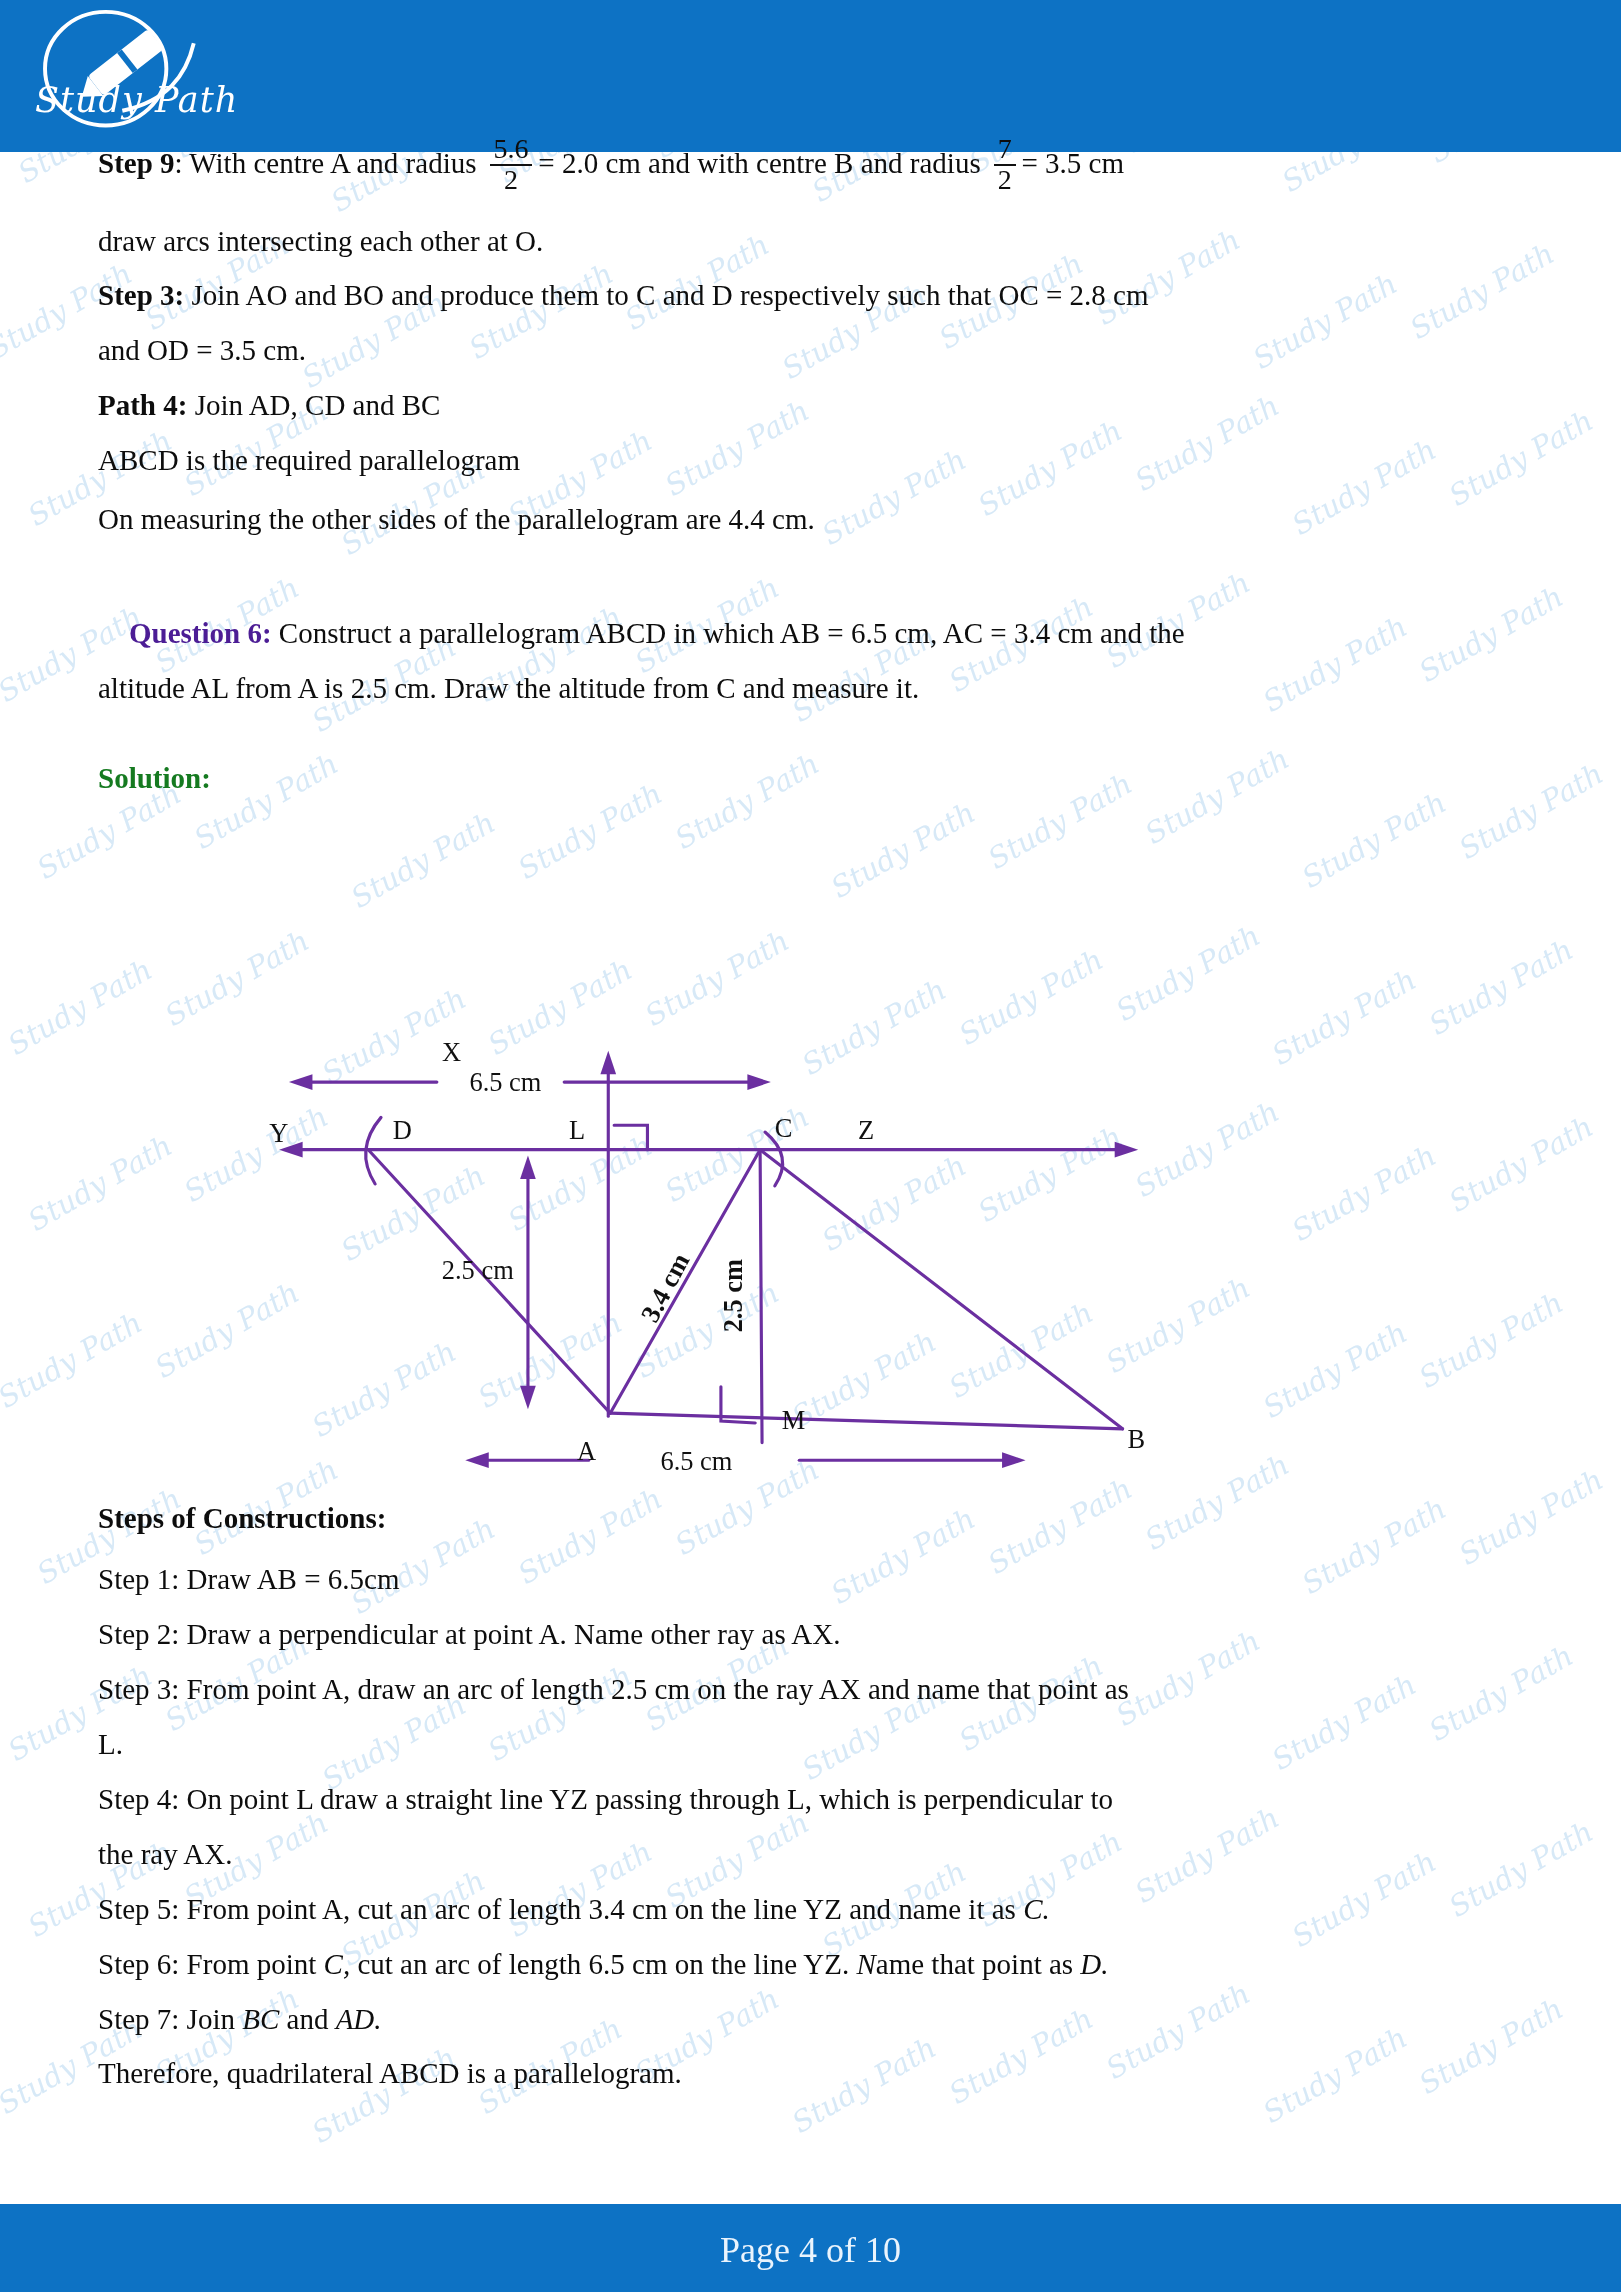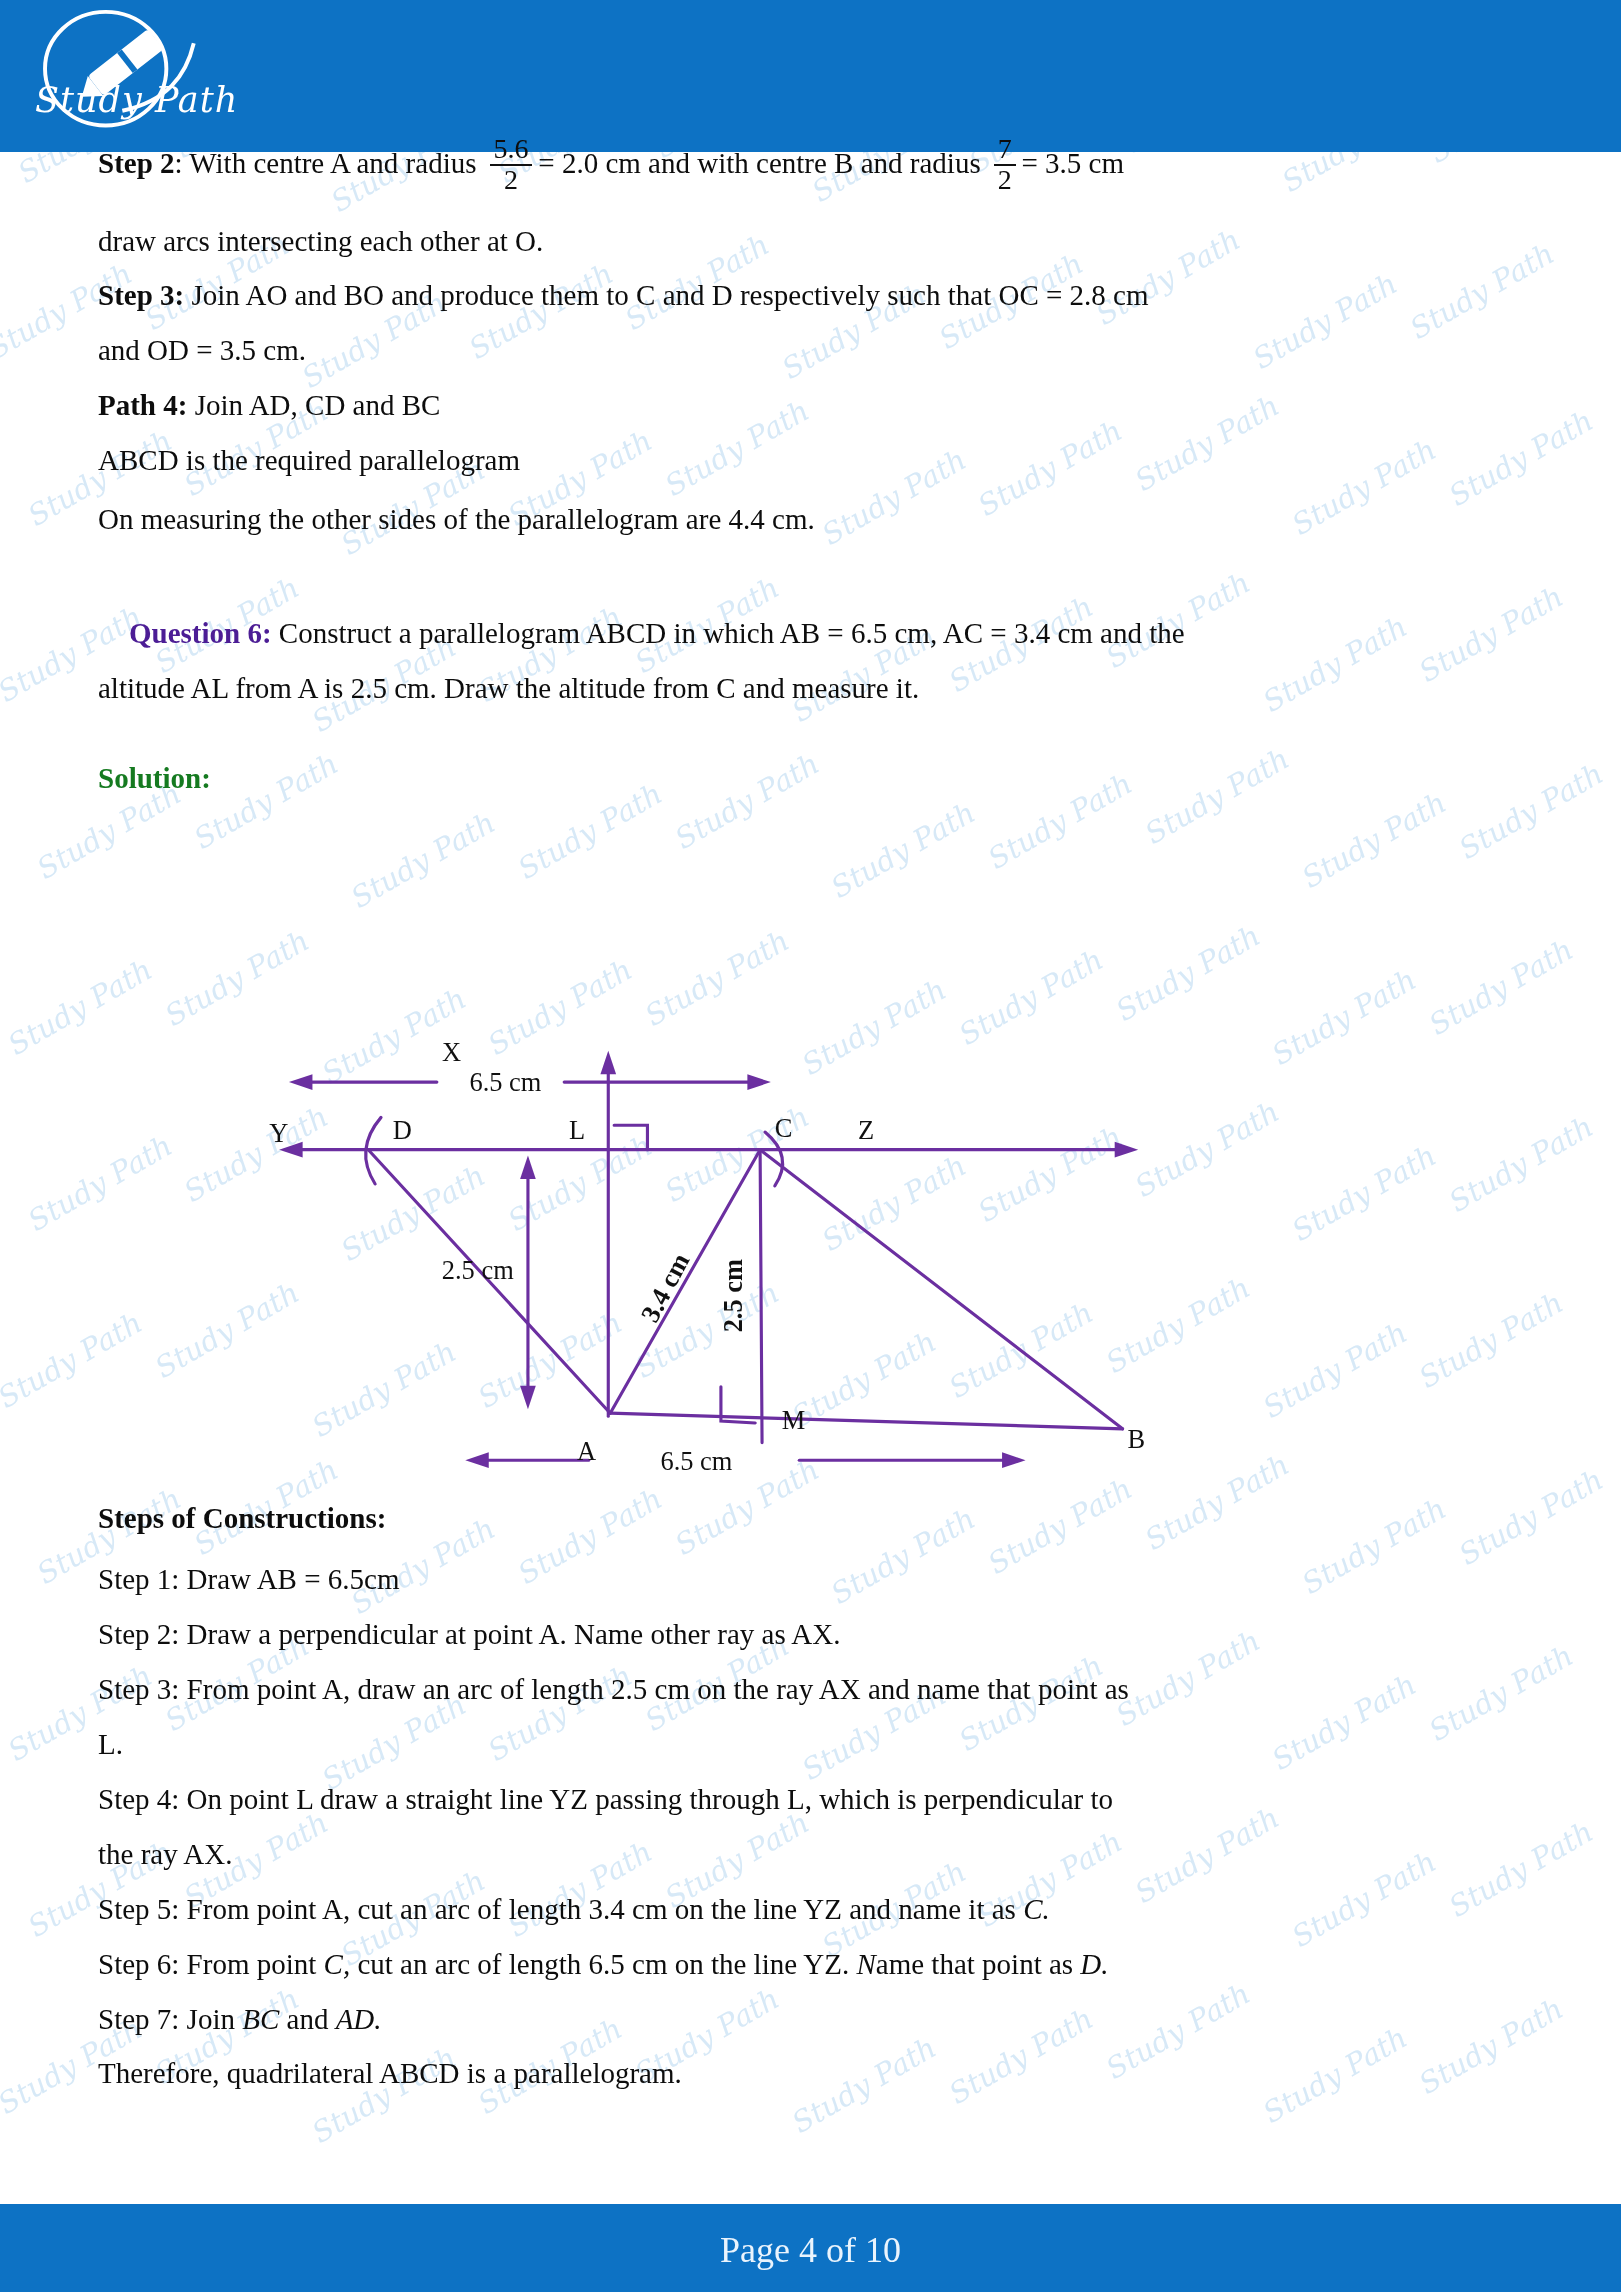--- a/index.html
+++ b/index.html
@@ -277,7 +277,7 @@
   <div class="content">
 
     <div class="para" style="top:-14.7px;">
-      <span class="bold">Step 2</span><span>: With centre A and radius </span><span class="frac"><span class="num">5.6</span><span class="den">2</span></span><span>= 2.0 cm and with centre B and radius </span><span class="frac"><span class="num">7</span><span class="den">2</span></span><span>=  3.5 cm</span>
+      <span class="bold">Step 9</span><span>: With centre A and radius </span><span class="frac"><span class="num">5.6</span><span class="den">2</span></span><span>= 2.0 cm and with centre B and radius </span><span class="frac"><span class="num">7</span><span class="den">2</span></span><span>=  3.5 cm</span>
     </div>
 
     <div class="para" style="top:71px;">draw arcs intersecting each other at O.</div>

